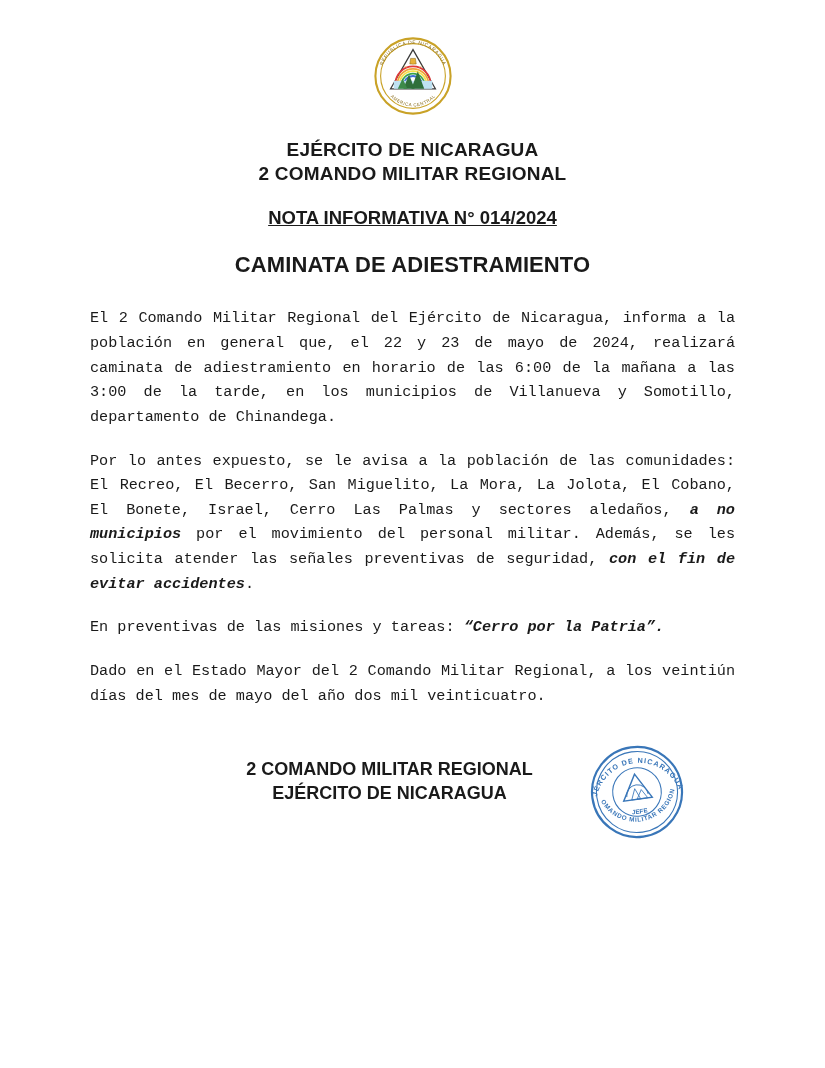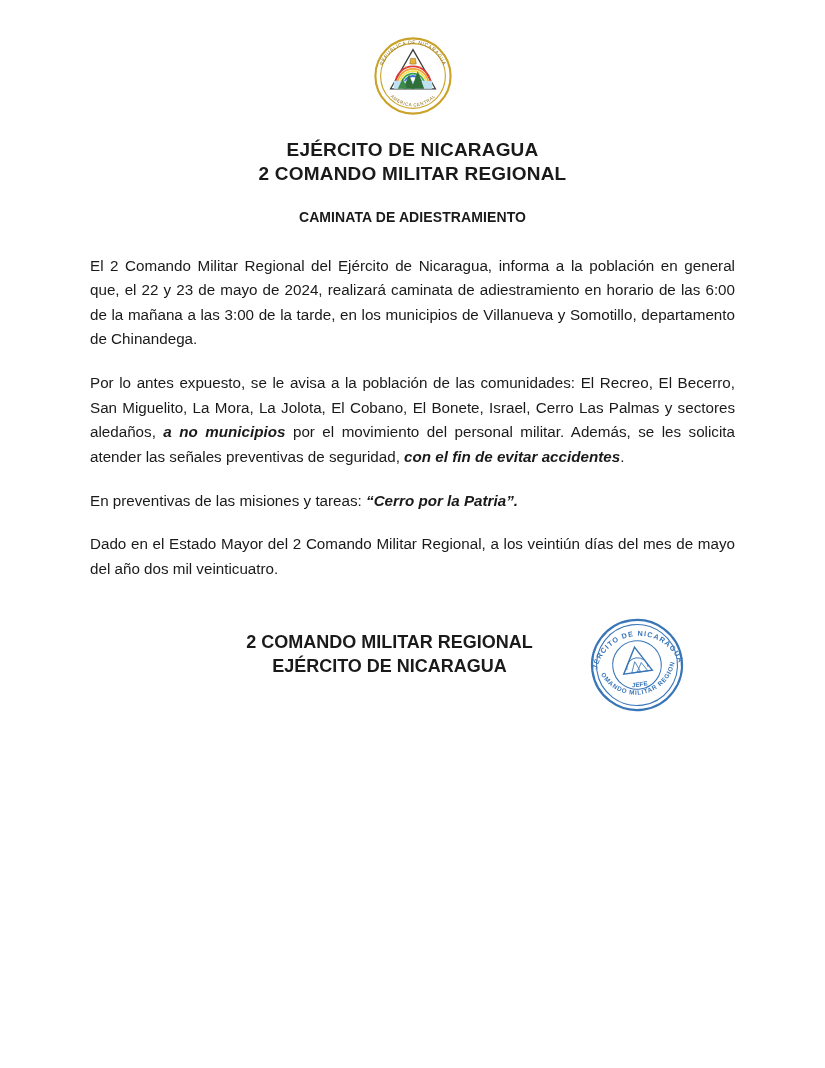--- a/index.html
+++ b/index.html
@@ -146,6 +146,7 @@
   <div class="title-block">
     <div class="org-line">EJÉRCITO DE NICARAGUA</div>
     <div class="org-line">2 COMANDO MILITAR REGIONAL</div>
+    <div class="nota-line">NOTA INFORMATIVA N° 014/2024</div>
     <div class="subject-line">CAMINATA DE ADIESTRAMIENTO</div>
   </div>
 

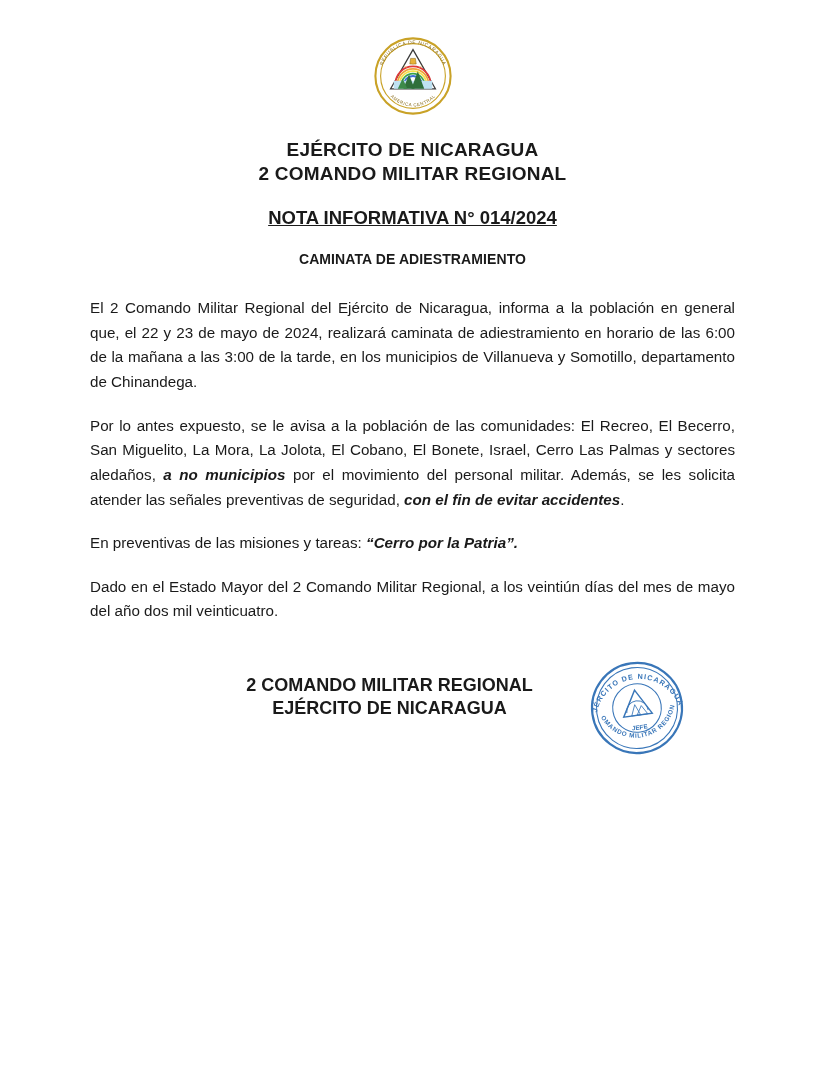--- a/index.html
+++ b/index.html
@@ -54,7 +54,7 @@
     margin-top: 19px;
   }
   .subject-line {
-    font-size: 14px;
+    font-size: 22px;
     font-weight: bold;
     margin-top: 22px;
     letter-spacing: 0.1px;

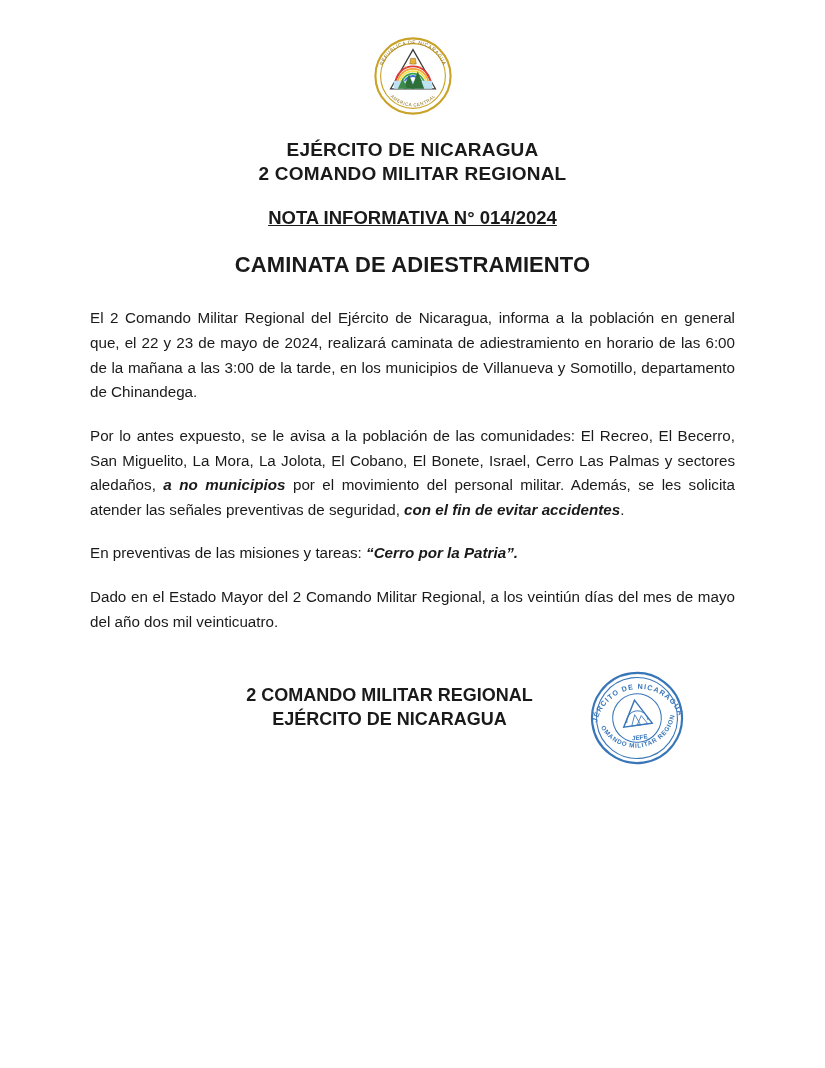--- a/index.html
+++ b/index.html
@@ -69,6 +69,7 @@
   }
   .body-block p {
     margin: 0 0 19px 0;
+    font-family: Liberation Mono, monospace;
   }
   .body-block p:last-child { margin-bottom: 18px; }
   .bi { font-style: italic; font-weight: bold; }

